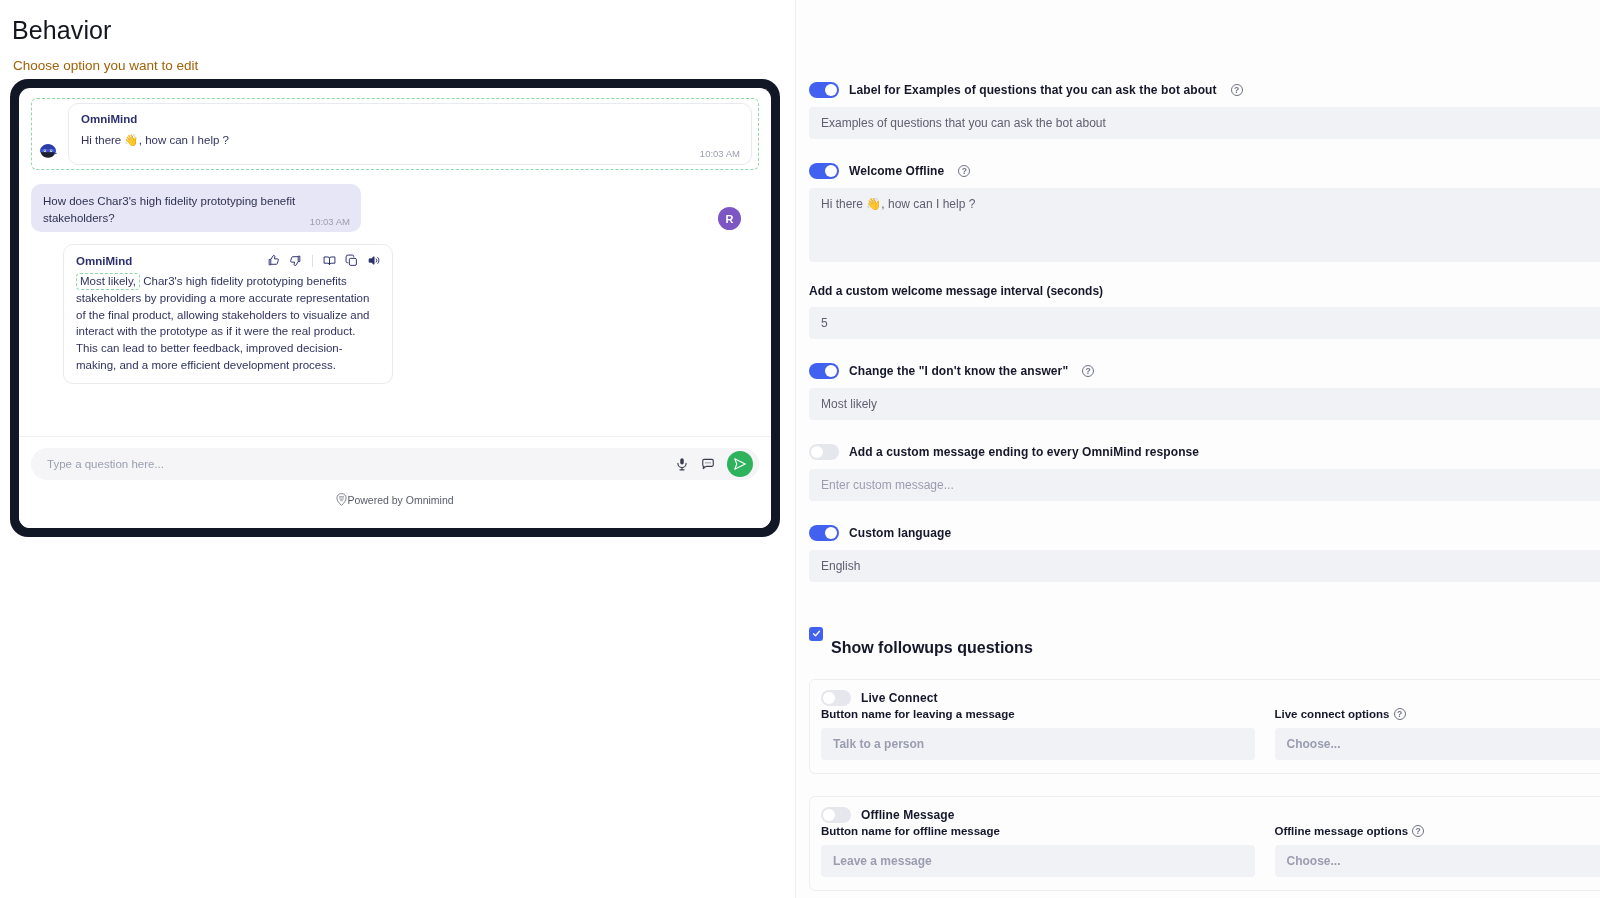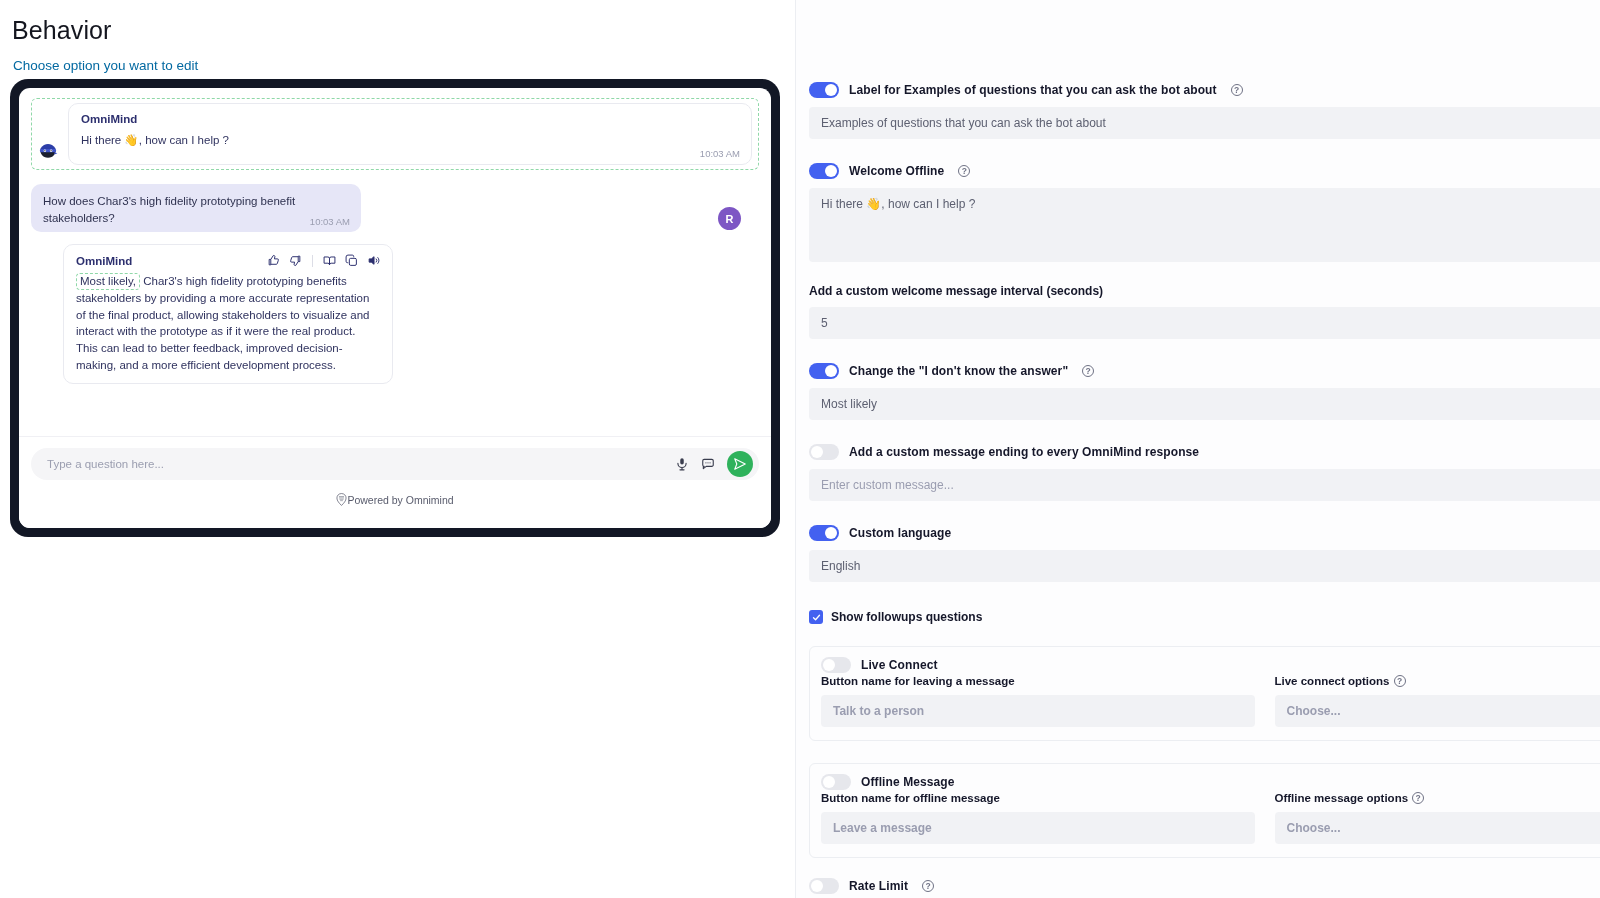--- a/index.html
+++ b/index.html
@@ -19,7 +19,7 @@
   }
   .hdr-sub {
     position: absolute; left: 13px; top: 58px;
-    font-size: 13.5px; color: #0369a1; font-weight: 400;
+    font-size: 13.5px; color: #a16207; font-weight: 400;
   }
 
   

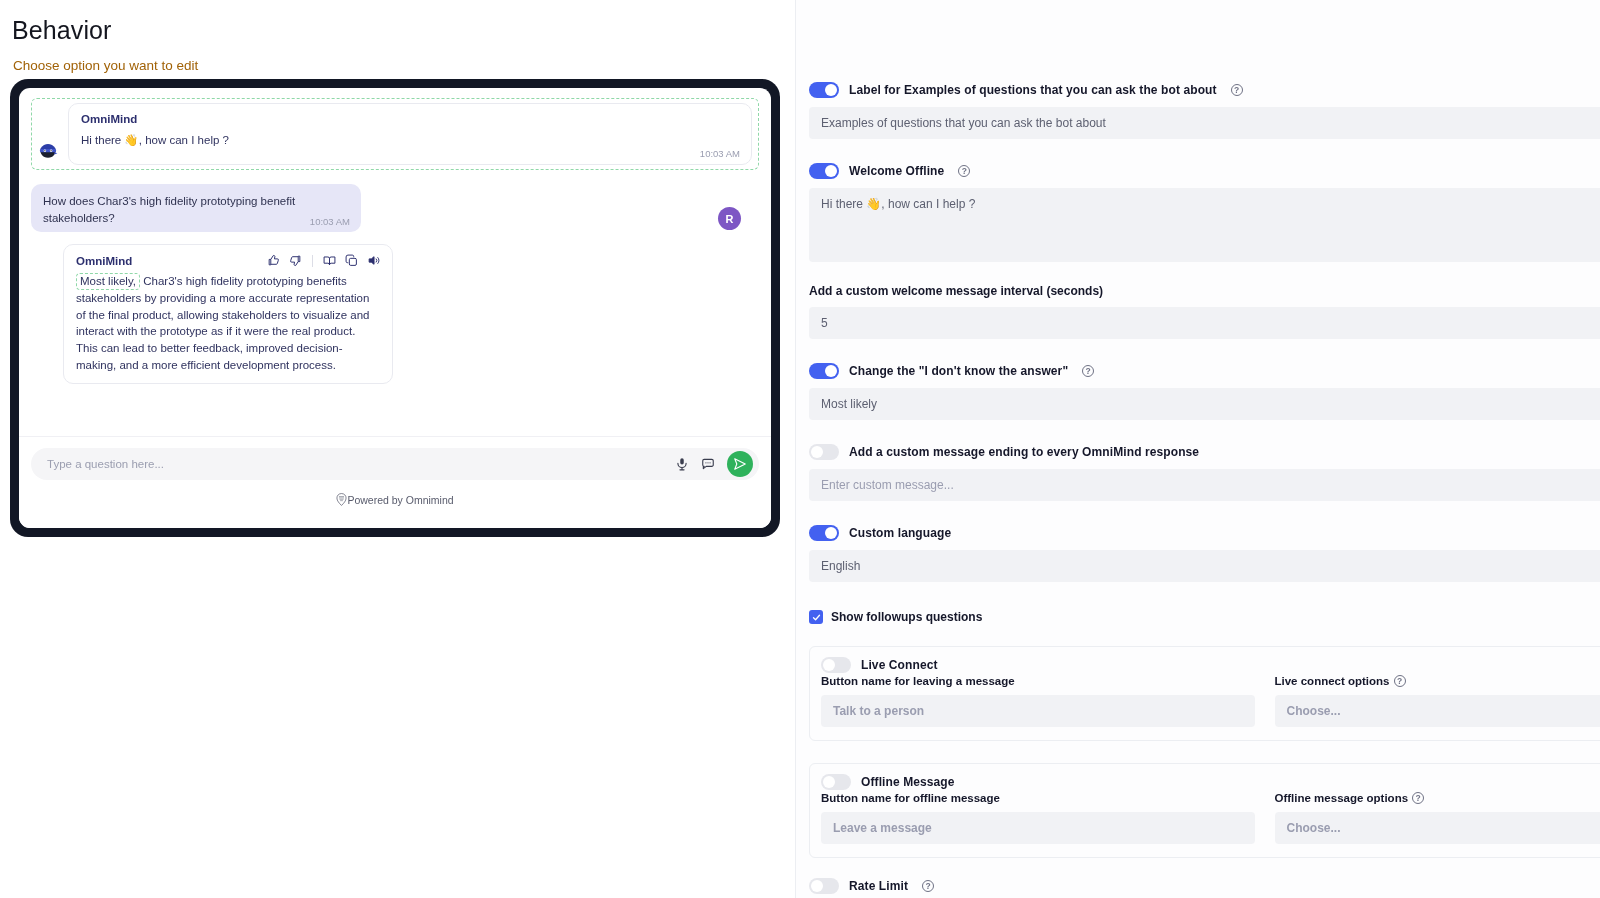--- a/index.html
+++ b/index.html
@@ -180,7 +180,7 @@
     display:flex; align-items:center; justify-content:center; flex:0 0 auto;
   }
   .chk svg { display:block; }
-  .chk-label { font-size: 12px; font-weight: 600; color:#15172a; }
+  .chk-label { font-size: 16px; font-weight: 600; color:#15172a;margin-top:29px; }
 
   .card {
     margin-top: 22px; border: 1px solid #eceef2; border-radius: 6px;

